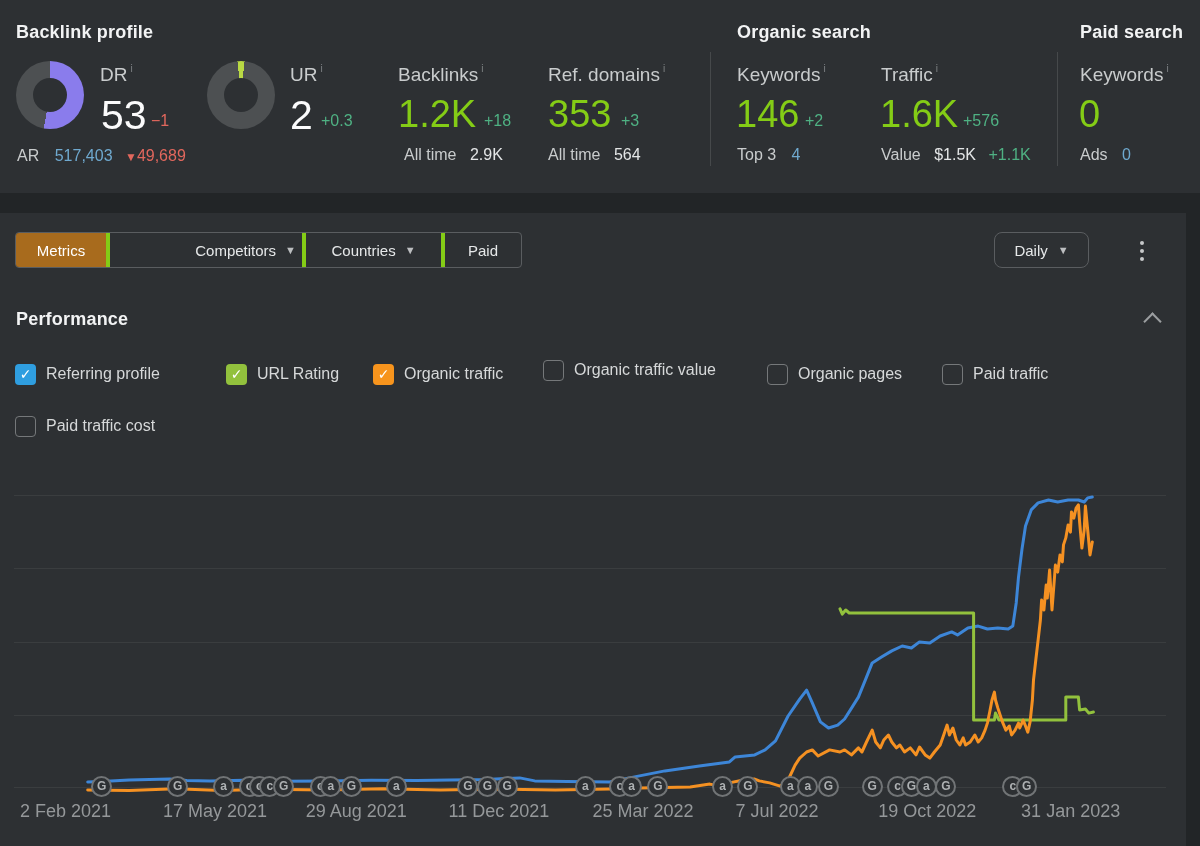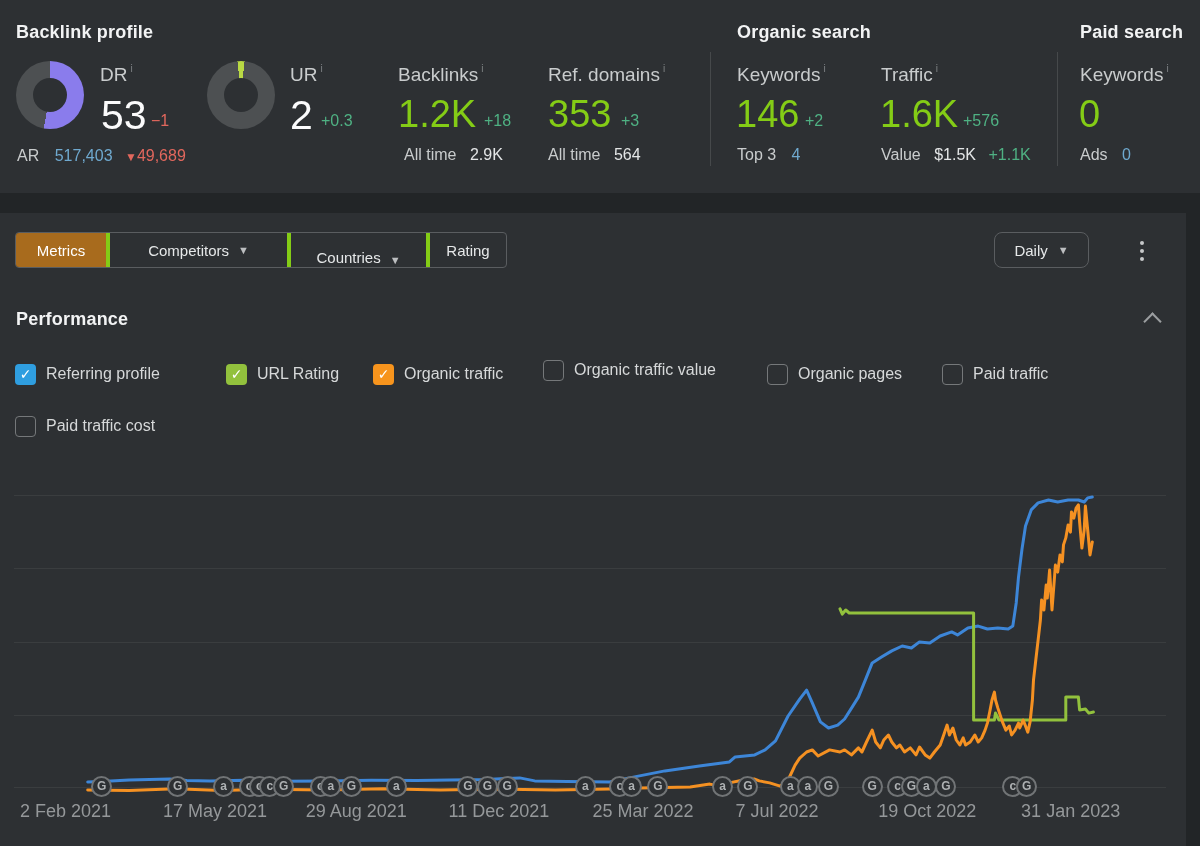--- a/index.html
+++ b/index.html
@@ -126,7 +126,7 @@
       <button class="gbtn selected" style="width: 94px;">
         <span>Metrics</span>
       </button>
-      <button class="gbtn" style="width: 181px;">
+      <button class="gbtn" style="width: 196px; justify-content: flex-end;">
         <span>Competitors</span>
         <span class="caret">▼</span>
       </button>

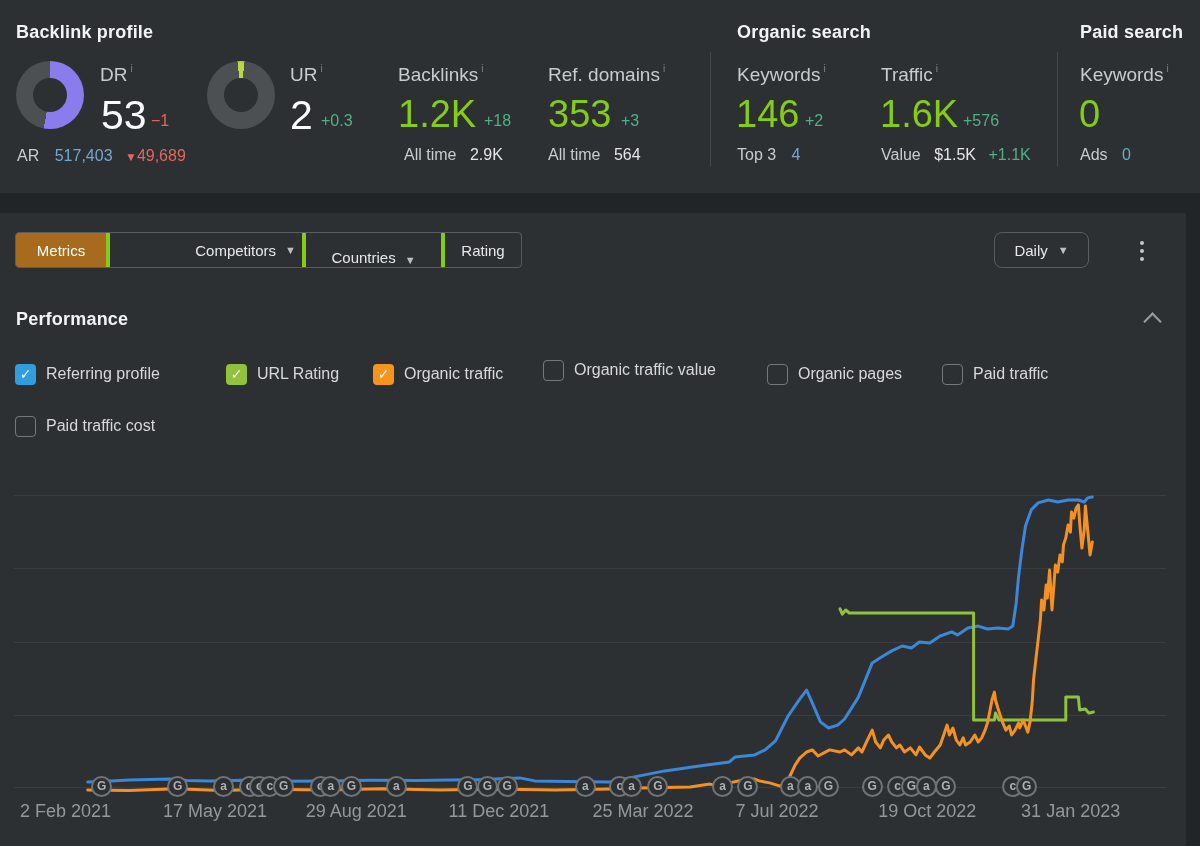--- a/index.html
+++ b/index.html
@@ -130,7 +130,7 @@
         <span>Competitors</span>
         <span class="caret">▼</span>
       </button>
-      <button class="gbtn" style="width: 139px; align-items: flex-end;">
+      <button class="gbtn" style="width: 139px;">
         <span>Countries</span>
         <span class="caret">▼</span>
       </button>

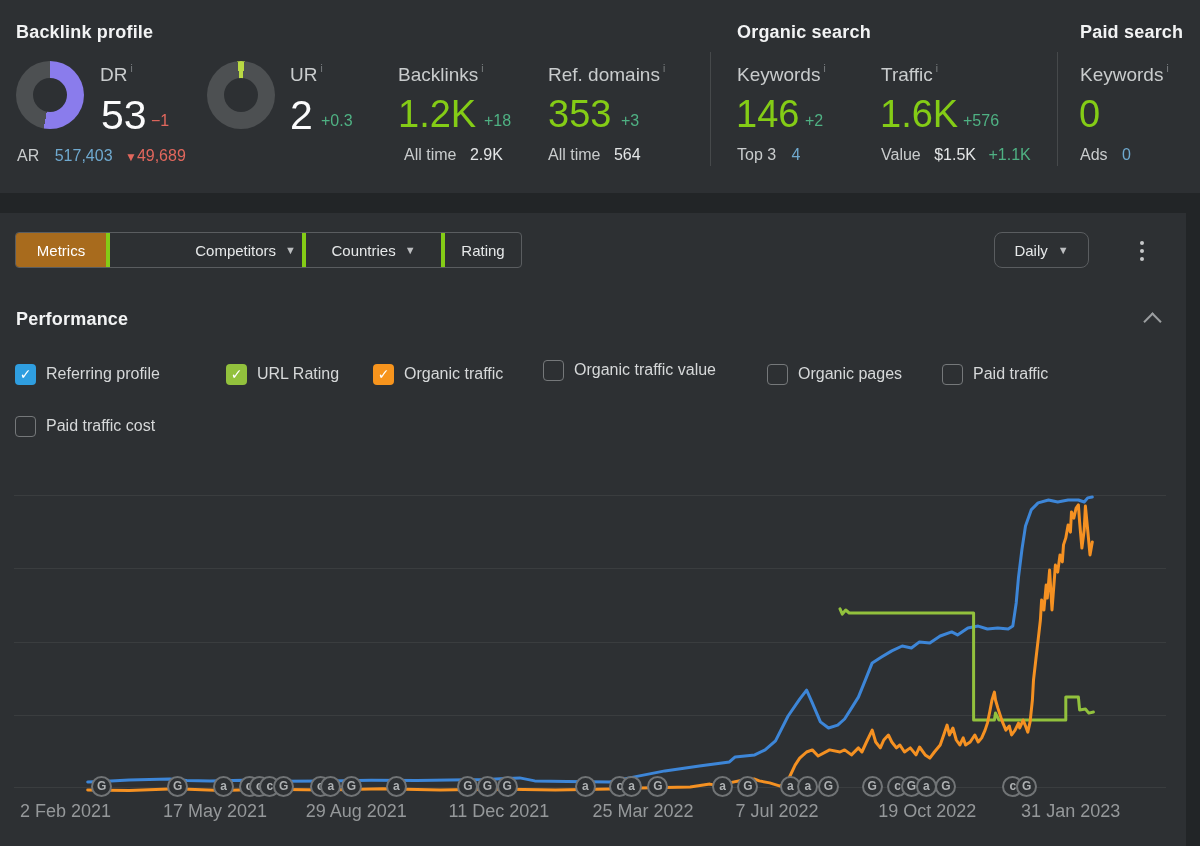--- a/index.html
+++ b/index.html
@@ -135,7 +135,7 @@
         <span class="caret">▼</span>
       </button>
       <button class="gbtn" style="width: 76px;">
-        <span>Rating</span>
+        <span>Paid</span>
       </button>
     </div>
 

